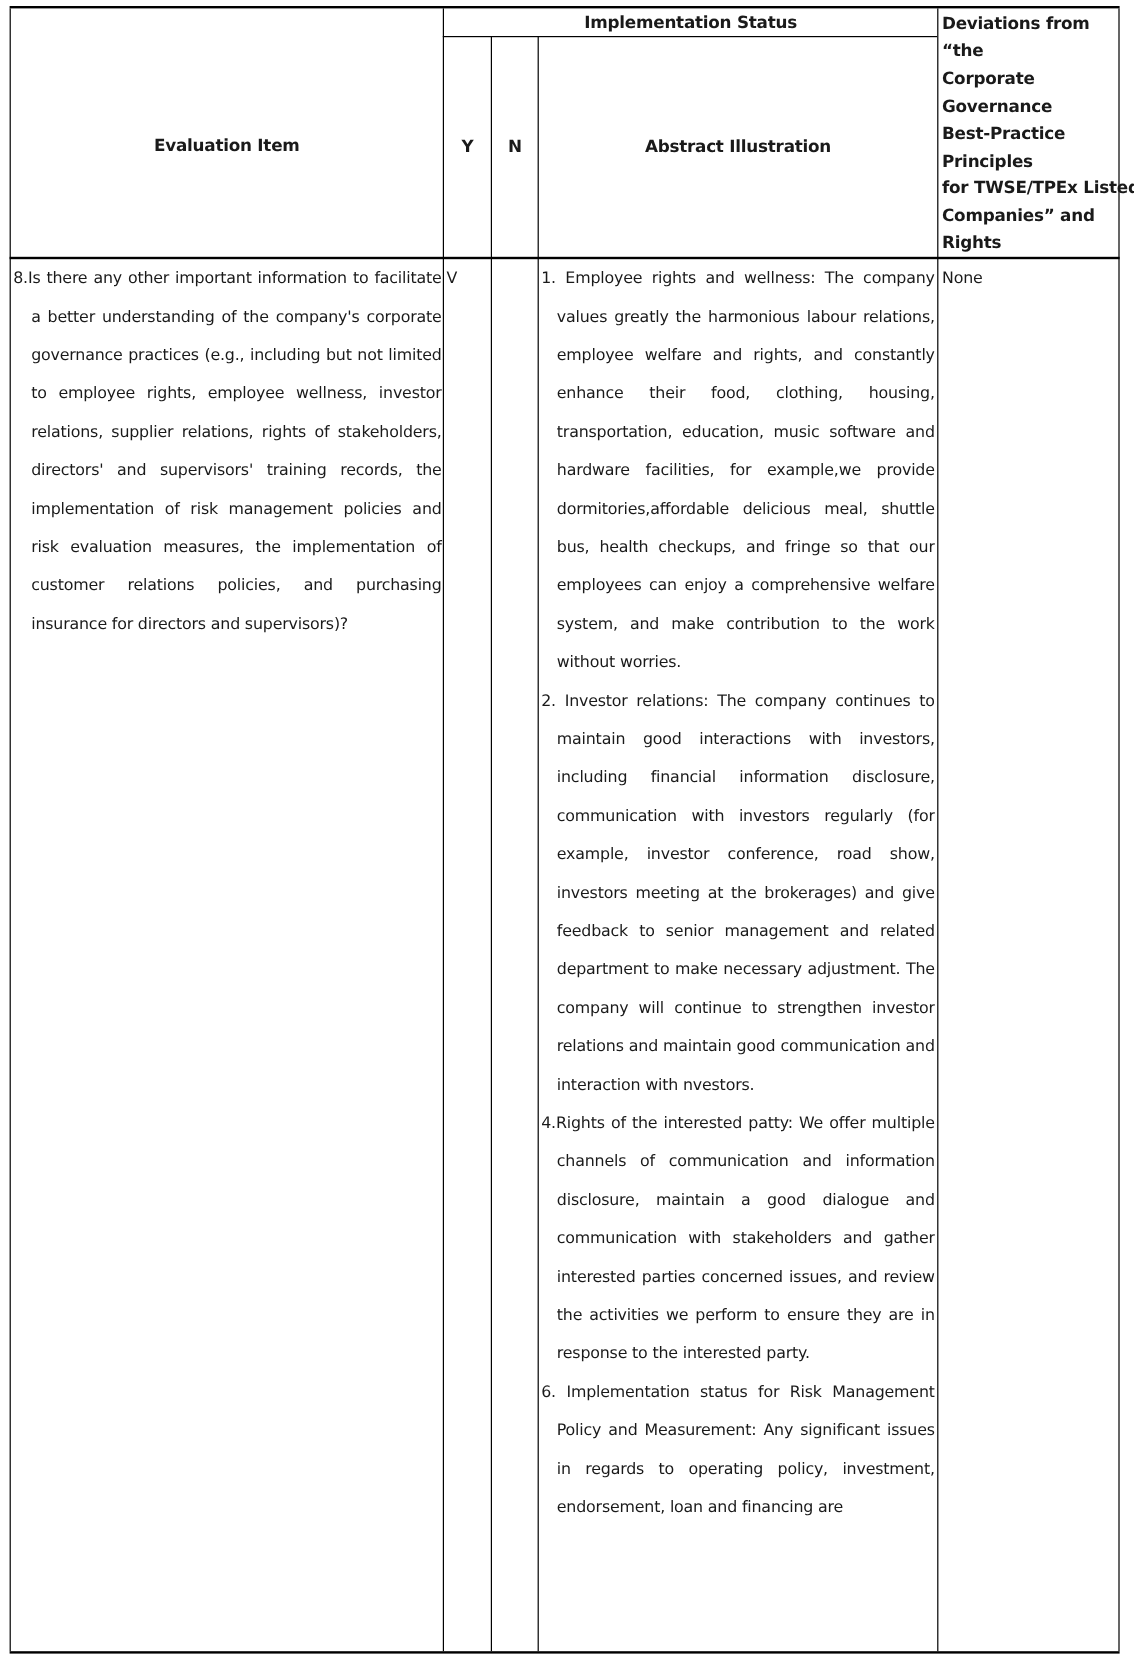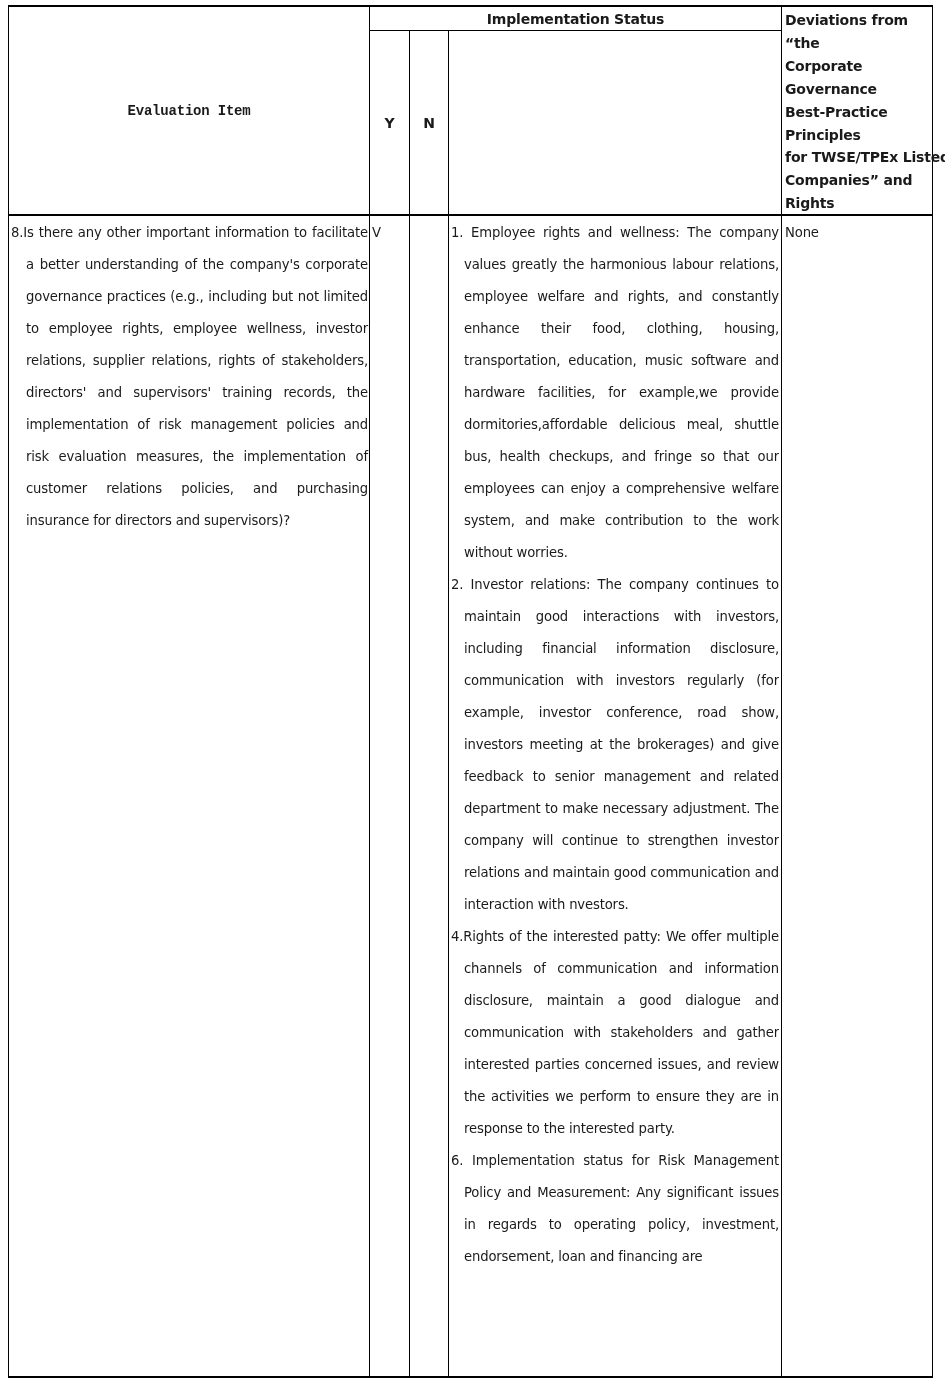--- a/index.html
+++ b/index.html
@@ -32,7 +32,7 @@
   <div class="hline" style="left:361px; width:412px; top:23px;"></div>
   <div class="hline" style="left:0; width:925px; top:207px; height:2px;"></div>
 
-  <div class="cell hdr center" style="left:1px; top:0; width:360px; height:207px;font-family:Liberation Mono, monospace;">Evaluation Item</div>
+  <div class="cell hdr center" style="left:1px; top:11px; width:360px; height:207px;">Evaluation Item</div>
   <div class="cell hdr center" style="left:362px; top:0; width:411px; height:23px;">Implementation Status</div>
   <div class="cell hdr center" style="left:362px; top:24px; width:39px; height:183px; padding-top:1px;">Y</div>
   <div class="cell hdr center" style="left:402px; top:24px; width:38px; height:183px; padding-top:1px;">N</div>

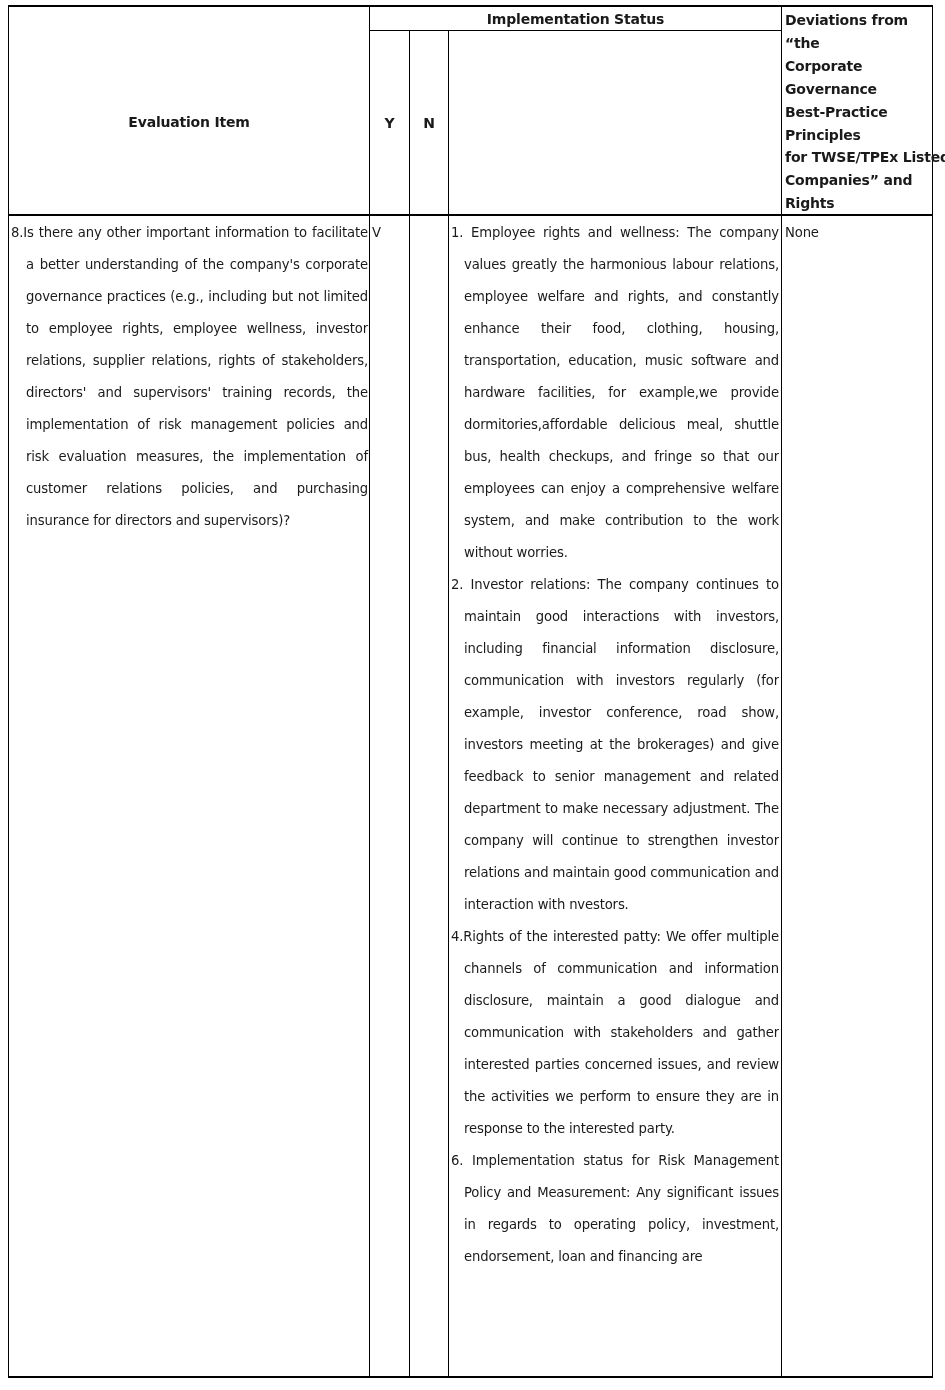--- a/index.html
+++ b/index.html
@@ -36,6 +36,7 @@
   <div class="cell hdr center" style="left:362px; top:0; width:411px; height:23px;">Implementation Status</div>
   <div class="cell hdr center" style="left:362px; top:24px; width:39px; height:183px; padding-top:1px;">Y</div>
   <div class="cell hdr center" style="left:402px; top:24px; width:38px; height:183px; padding-top:1px;">N</div>
+  <div class="cell hdr center" style="left:441px; top:24px; width:332px; height:183px; padding-top:1px;">Abstract Illustration</div>
   <div class="cell hdr dev-hdr" style="left:774px; top:0; width:150px; height:207px;">
     <div>Deviations from</div>
     <div>“the</div>

